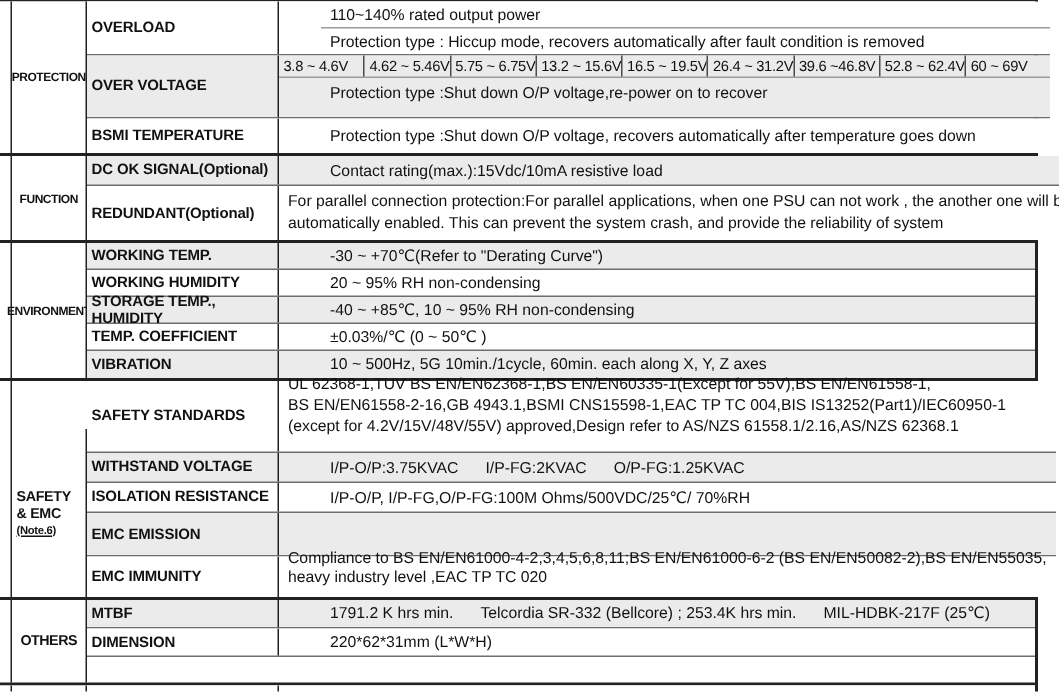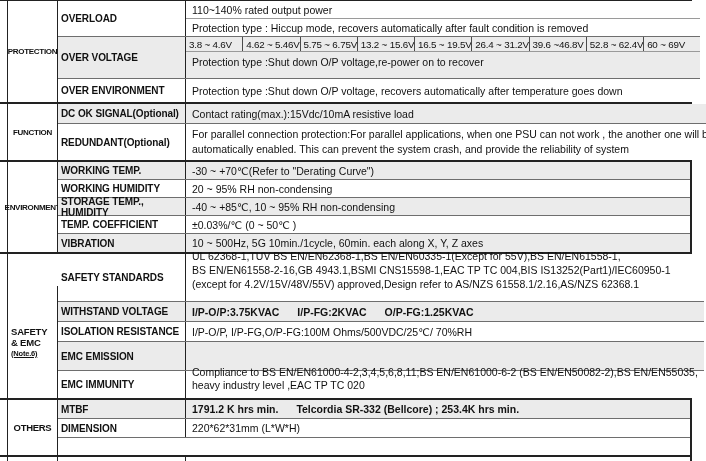--- a/index.html
+++ b/index.html
@@ -32,7 +32,7 @@
   }
   .rvals { flex:1; display:flex; flex-direction:column; min-width:0; }
   .subrow { display:flex; align-items:center; padding:0 6px; font-size:10.5px;
-    border-bottom:1px solid #9a9a9a; white-space:nowrap; overflow:hidden; }
+    border-bottom:1px solid #9a9a9a; white-space:nowrap; overflow:hidden;margin-left:28px; }
   .subrow.last { border-bottom:none; }
   .vcellrow { display:flex; padding:0; border-bottom:1px solid #9a9a9a; }
   .vcell { flex:1; min-width:0; border-right:1px solid #4a4a4a;

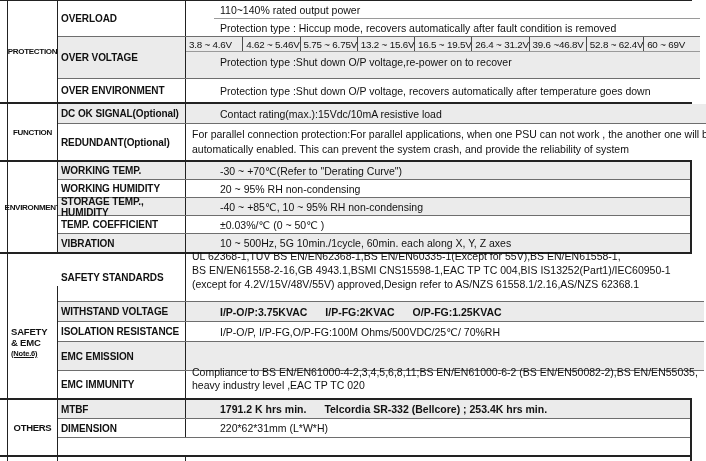--- a/index.html
+++ b/index.html
@@ -83,7 +83,7 @@
           </div>
         </div>
         <div class="specrow last" style="height:23px">
-          <div class="rlabel">OVER ENVIRONMENT</div>
+          <div class="rlabel">BSMI TEMPERATURE</div>
           <div class="rvals">
             <div class="subrow last" style="height:23px">Protection type :Shut down O/P voltage, recovers automatically after temperature goes down</div>
           </div>

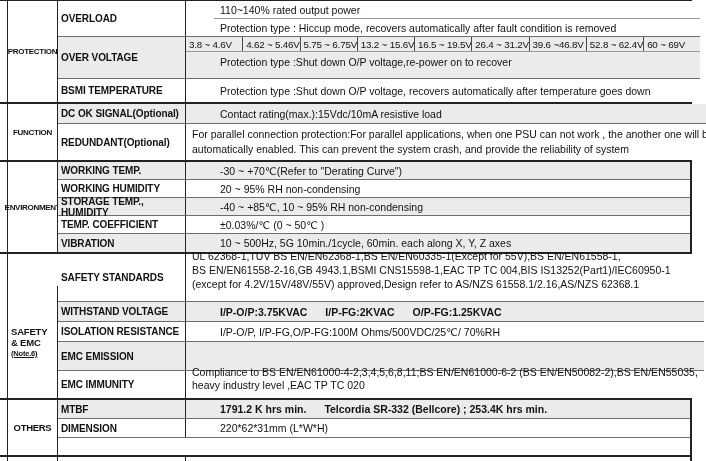--- a/index.html
+++ b/index.html
@@ -45,7 +45,7 @@
   .lh14 div { line-height:14px; }
   .lh15 div { line-height:15px; }
   .lh13 div { line-height:13px; }
-  .parts span { margin-right:18px;font-weight:bold; }
+  .parts span { margin-right:18px; }
   .parts span:last-child { margin-right:0; }
 </style>
 </head>

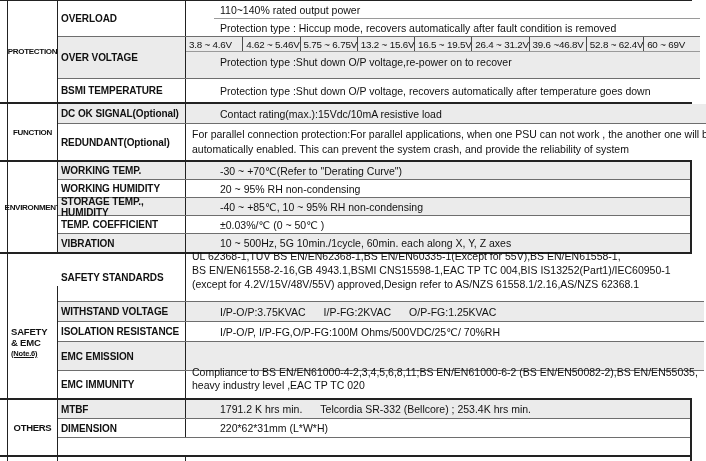--- a/index.html
+++ b/index.html
@@ -208,6 +208,7 @@
             <div class="subrow last parts" style="height:18px">
               <span>1791.2 K hrs min.</span>
               <span>Telcordia SR-332 (Bellcore) ; 253.4K hrs min.</span>
+              <span>MIL-HDBK-217F (25℃)</span>
             </div>
           </div>
         </div>

